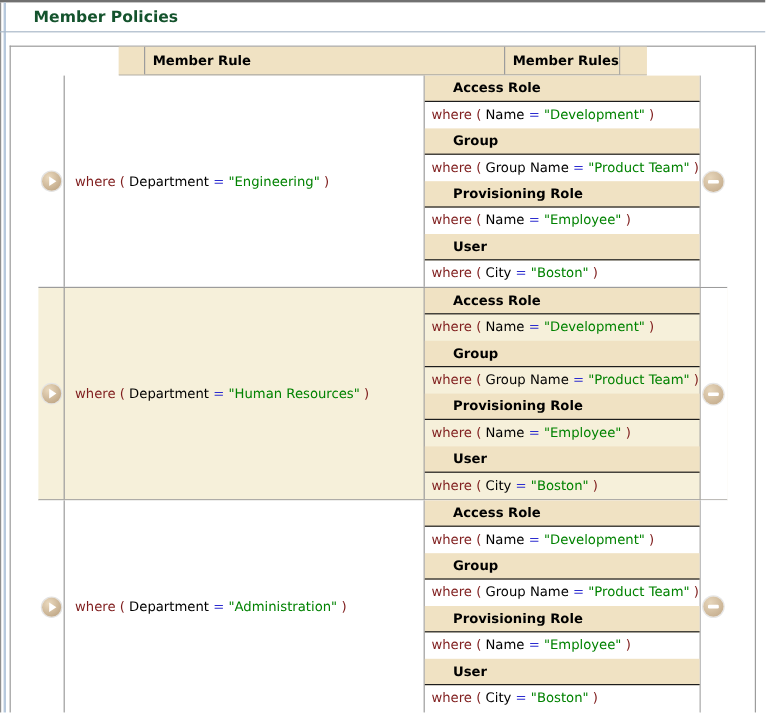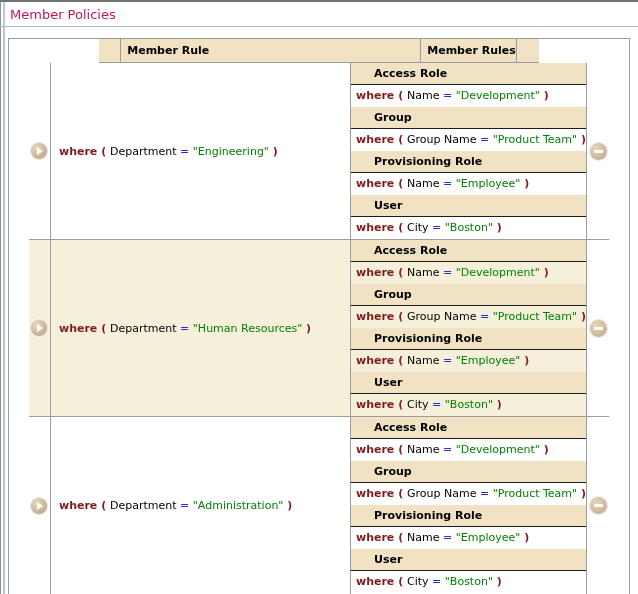--- a/index.html
+++ b/index.html
@@ -12,7 +12,7 @@
   .top-edge { position: absolute; left: 0; top: 0; width: 638px; height: 2px; background: #717171; }
   .left-edge-1 { position: absolute; left: 0; top: 2px; width: 1px; height: 592px; background: #8f8f8f; }
   .left-edge-2 { position: absolute; left: 3px; top: 2px; width: 2px; height: 592px; background: #b7c9dd; }
-  .page-title { position: absolute; left: 10px; top: 7px; font-size: 13px; font-weight: normal; color: #be185d; }
+  .page-title { position: absolute; left: 28px; top: 7px; font-size: 13px; font-weight: bold; color: #14532d; }
   .title-rule { position: absolute; left: 0; top: 26px; width: 638px; height: 1px; background: #aab9c9; }
 
   .policy-table {

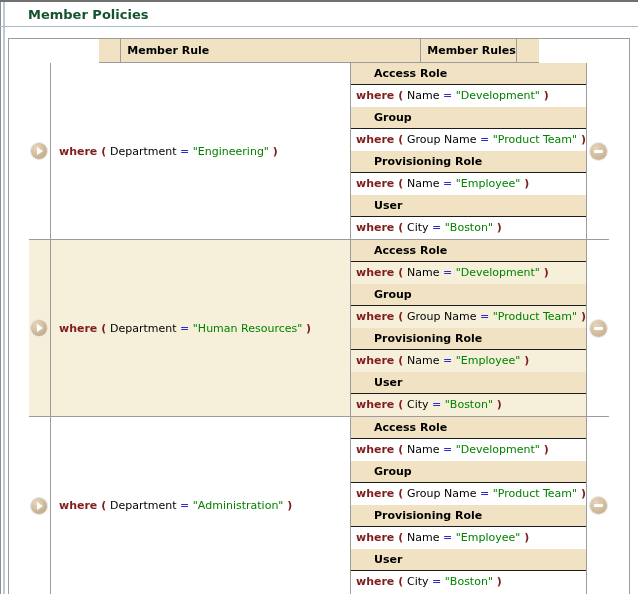--- a/index.html
+++ b/index.html
@@ -40,7 +40,7 @@
   }
   .scope-clause { height: 22px; line-height: 22px; padding-left: 5px; white-space: nowrap; }
   .clause { white-space: nowrap; }
-  .kw, .pr { color: #7f1d1d; font-weight: bold; }
+  .kw, .pr { color: #7f1d1d; }
   .attr { color: #000; }
   .eq { color: #2b2bd0; }
   .val { color: #008200; }

